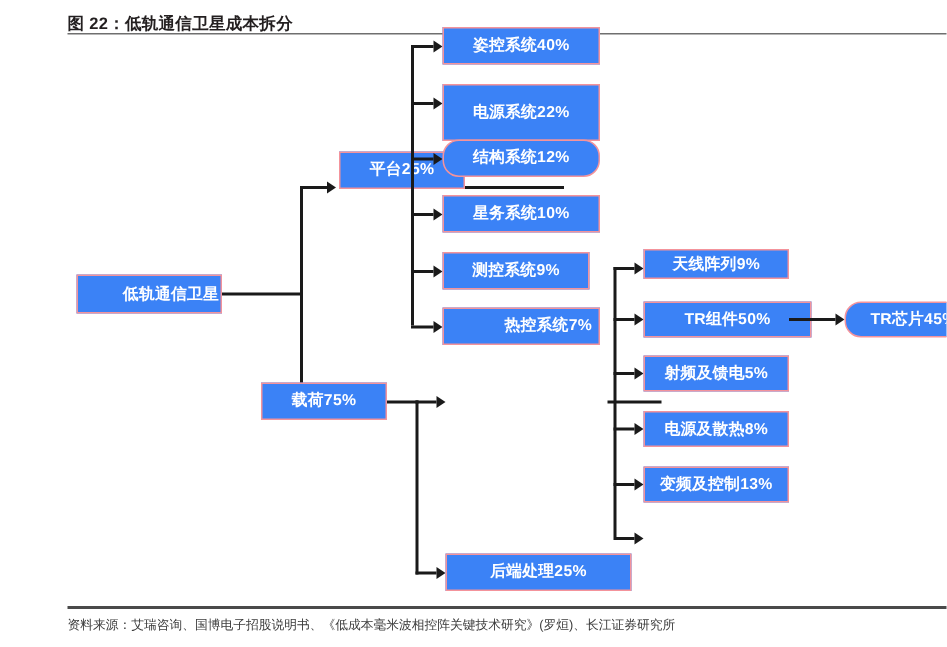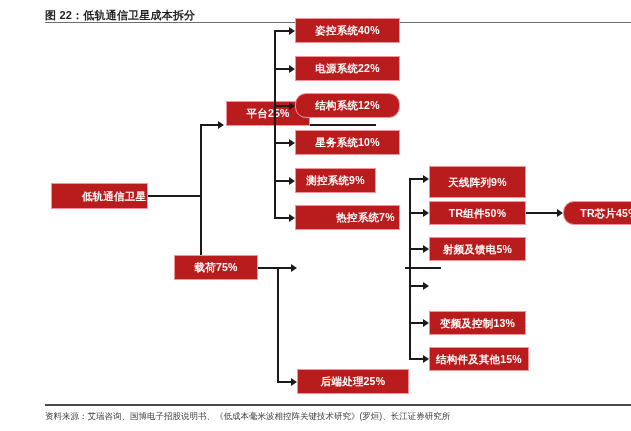--- a/index.html
+++ b/index.html
@@ -35,7 +35,7 @@
   
   .node{
     position:absolute;
-    background:#b91c1c;
+    background:#3b82f6;
     border:1px solid #f4939b;
     box-sizing:border-box;
     color:#ffffff;

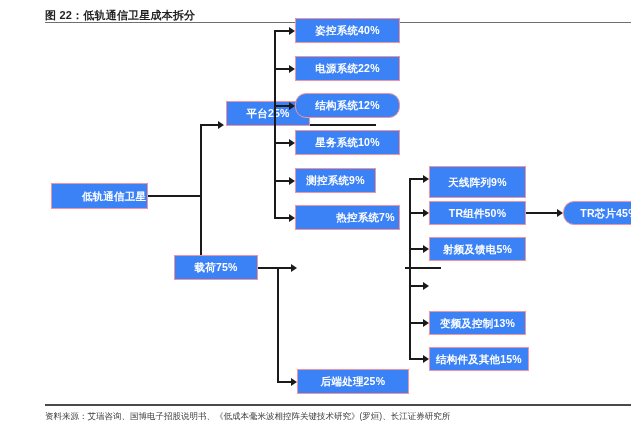--- a/index.html
+++ b/index.html
@@ -101,7 +101,7 @@
   <div class="arrow" style="left:252px;top:214px;"></div>
 
   <div class="node" style="left:258px;top:18px;width:105px;height:25px;">姿控系统40%</div>
-  <div class="node" style="left:258px;top:56px;width:105px;height:25px;">电源系统22%</div>
+  <div class="node" style="left:258px;top:56px;width:105px;height:38px;">电源系统22%</div>
   <div class="node" style="left:258px;top:93px;width:105px;height:25px;border-radius:11px;">结构系统12%</div>
   <div class="node" style="left:258px;top:130px;width:105px;height:25px;">星务系统10%</div>
   <div class="node" style="left:258px;top:168px;width:81px;height:25px;">测控系统9%</div>

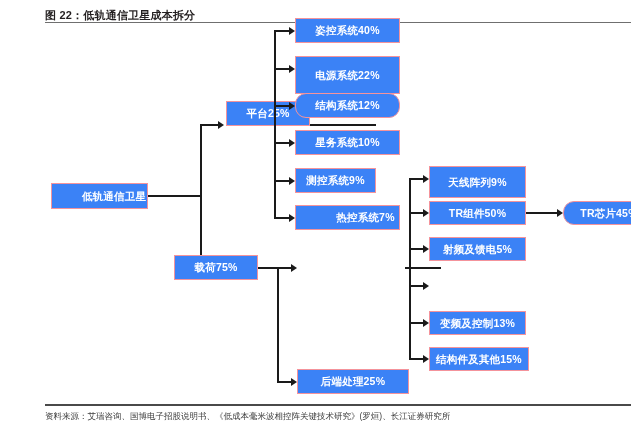--- a/index.html
+++ b/index.html
@@ -104,7 +104,7 @@
   <div class="node" style="left:258px;top:56px;width:105px;height:38px;">电源系统22%</div>
   <div class="node" style="left:258px;top:93px;width:105px;height:25px;border-radius:11px;">结构系统12%</div>
   <div class="node" style="left:258px;top:130px;width:105px;height:25px;">星务系统10%</div>
-  <div class="node" style="left:258px;top:168px;width:81px;height:25px;">测控系统9%</div>
+  <div class="node" style="left:258px;top:168px;width:98px;height:25px;">测控系统9%</div>
   <div class="node" style="left:258px;top:205px;width:105px;height:25px;padding-left:36px;">热控系统7%</div>
 
   <div class="ln h" style="left:221px;top:267px;width:21px;"></div>

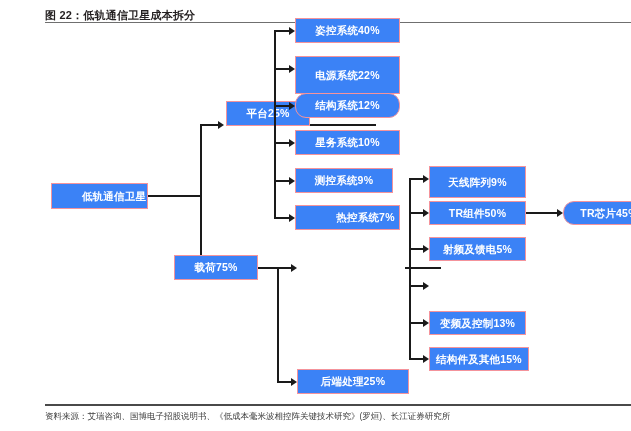--- a/index.html
+++ b/index.html
@@ -133,7 +133,7 @@
   <div class="ln h" style="left:372px;top:358px;width:14px;"></div>
   <div class="arrow" style="left:386px;top:355px;"></div>
 
-  <div class="node" style="left:392px;top:166px;width:97px;height:32px;">天线阵列9%</div>
+  <div class="node" style="left:392px;top:166px;width:97px;height:20px;">天线阵列9%</div>
   <div class="node" style="left:392px;top:201px;width:97px;height:24px;">TR组件50%</div>
   <div class="node" style="left:392px;top:237px;width:97px;height:24px;">射频及馈电5%</div>
   <div class="node" style="left:392px;top:311px;width:97px;height:24px;">变频及控制13%</div>

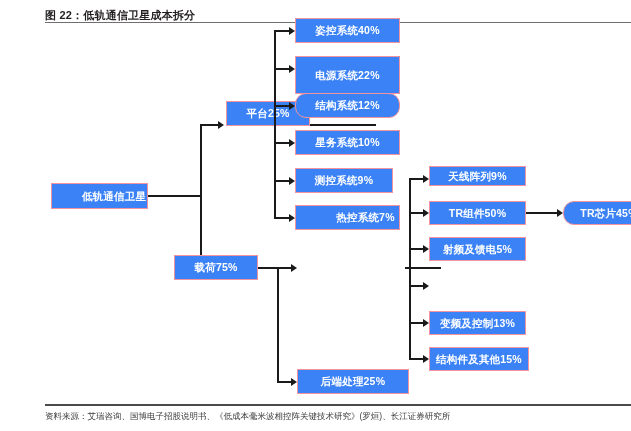--- a/index.html
+++ b/index.html
@@ -134,7 +134,7 @@
   <div class="arrow" style="left:386px;top:355px;"></div>
 
   <div class="node" style="left:392px;top:166px;width:97px;height:20px;">天线阵列9%</div>
-  <div class="node" style="left:392px;top:201px;width:97px;height:24px;">TR组件50%</div>
+  <div class="node" style="left:392px;top:201px;width:112px;height:24px;">TR组件50%</div>
   <div class="node" style="left:392px;top:237px;width:97px;height:24px;">射频及馈电5%</div>
   <div class="node" style="left:392px;top:311px;width:97px;height:24px;">变频及控制13%</div>
   <div class="node" style="left:392px;top:347px;width:100px;height:24px;">结构件及其他15%</div>

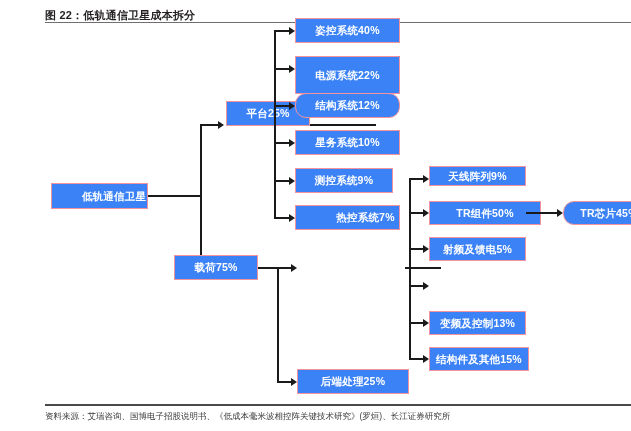--- a/index.html
+++ b/index.html
@@ -136,6 +136,7 @@
   <div class="node" style="left:392px;top:166px;width:97px;height:20px;">天线阵列9%</div>
   <div class="node" style="left:392px;top:201px;width:112px;height:24px;">TR组件50%</div>
   <div class="node" style="left:392px;top:237px;width:97px;height:24px;">射频及馈电5%</div>
+  <div class="node" style="left:392px;top:274px;width:97px;height:24px;">电源及散热8%</div>
   <div class="node" style="left:392px;top:311px;width:97px;height:24px;">变频及控制13%</div>
   <div class="node" style="left:392px;top:347px;width:100px;height:24px;">结构件及其他15%</div>
 

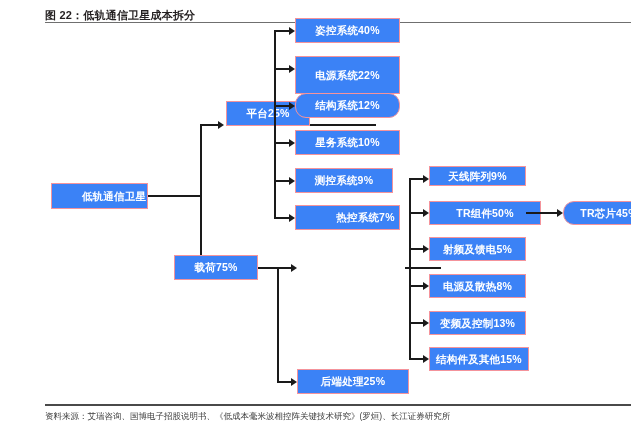--- a/index.html
+++ b/index.html
@@ -138,7 +138,6 @@
   <div class="node" style="left:392px;top:237px;width:97px;height:24px;">射频及馈电5%</div>
   <div class="node" style="left:392px;top:274px;width:97px;height:24px;">电源及散热8%</div>
   <div class="node" style="left:392px;top:311px;width:97px;height:24px;">变频及控制13%</div>
-  <div class="node" style="left:392px;top:347px;width:100px;height:24px;">结构件及其他15%</div>
 
   <div class="ln h" style="left:489px;top:212px;width:31px;"></div>
   <div class="arrow" style="left:520px;top:209px;"></div>

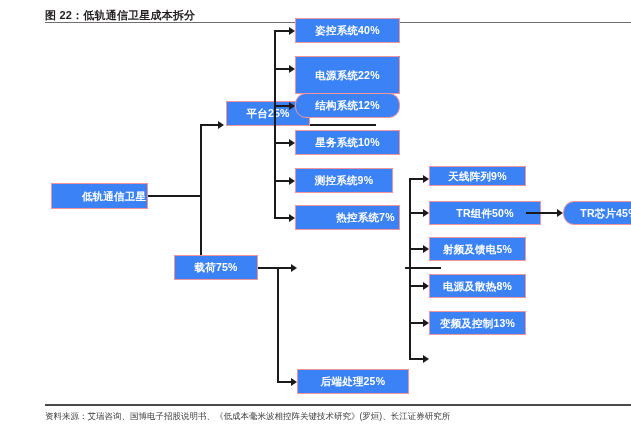--- a/index.html
+++ b/index.html
@@ -115,7 +115,7 @@
   <div class="ln h" style="left:240px;top:381px;width:14px;"></div>
   <div class="arrow" style="left:254px;top:378px;"></div>
 
-  <div class="node" style="left:260px;top:369px;width:112px;height:25px;">后端处理25%</div>
+  <div class="node" style="left:260px;top:369px;width:124px;height:25px;">后端处理25%</div>
 
   <div class="ln h" style="left:368px;top:267px;width:36px;"></div>
   <div class="ln v" style="left:372px;top:178px;height:180px;"></div>

